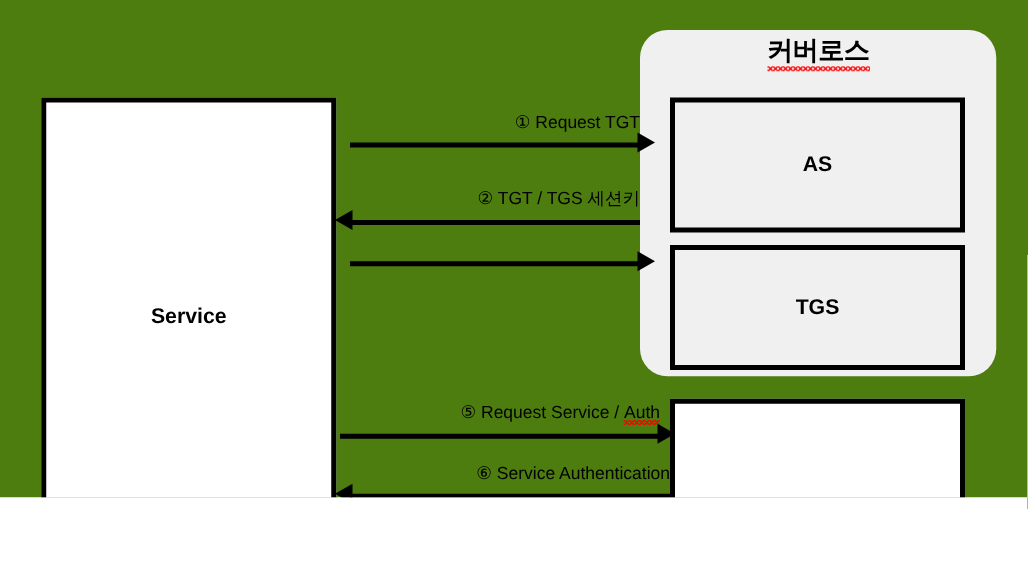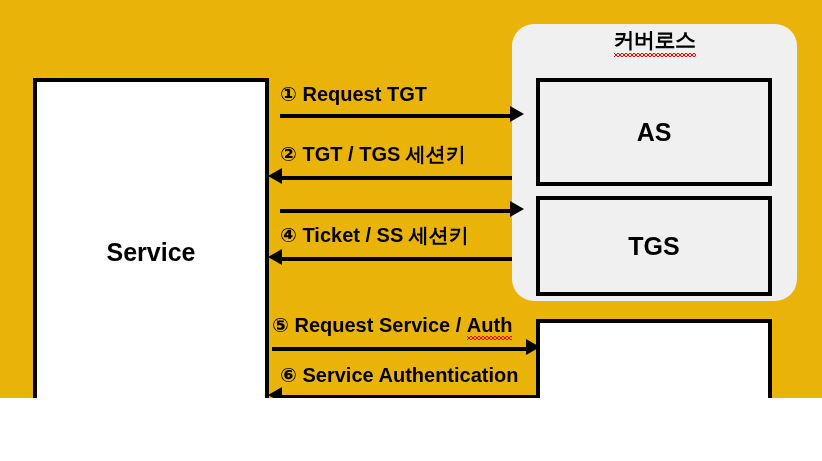--- a/index.html
+++ b/index.html
@@ -11,7 +11,7 @@
     position: relative;
     width: 822px;
     height: 398px;
-    background: #eab308;
+    background: #4d7c0f;
     overflow: hidden;
     font-family: "Liberation Sans", "DejaVu Sans", sans-serif;
   }

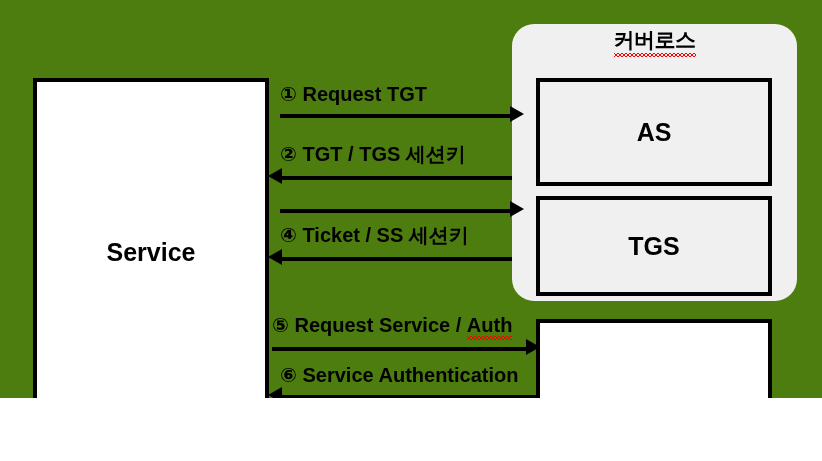--- a/index.html
+++ b/index.html
@@ -108,9 +108,9 @@
     left: 0;
     right: 0;
     bottom: 16px;
-    text-align: left;
-    font-size: 20px;
-    font-weight: bold;
+    text-align: right;
+    font-size: 14px;
+    font-weight: normal;
     color: #000000;
     white-space: nowrap;
   }

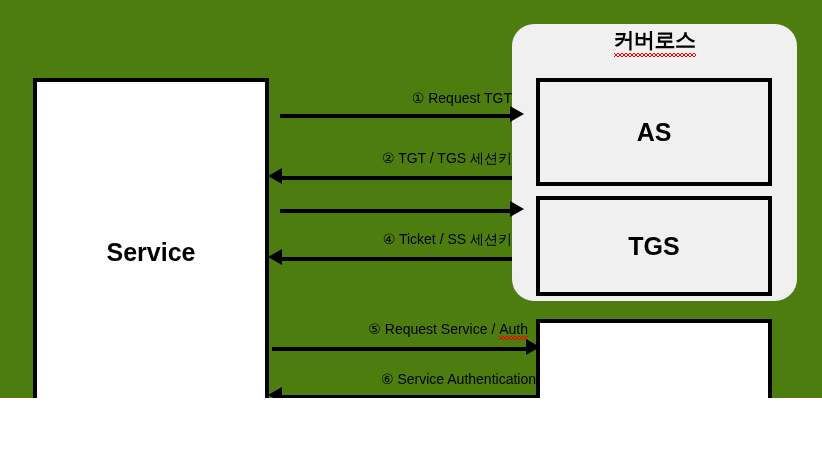--- a/index.html
+++ b/index.html
@@ -64,7 +64,7 @@
     display: flex;
     align-items: center;
     justify-content: center;
-    font-size: 25px;
+    font-size: 17px;
     font-weight: bold;
     color: #000000;
   }

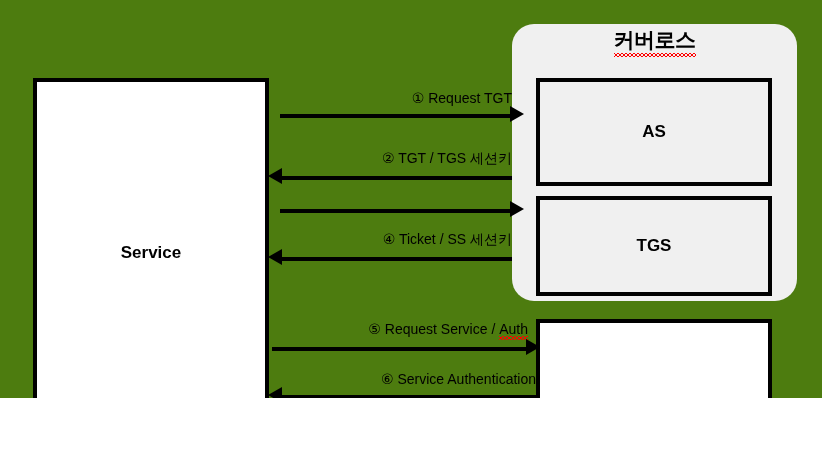--- a/index.html
+++ b/index.html
@@ -188,15 +188,6 @@
     </div>
   </div>
 
-  <div class="flow arrow-left" style="left:280px; top:225px; width:232px;">
-    <div class="flow-label">
-      <span>④</span>
-      <span>Ticket / SS 세션키</span>
-    </div>
-    <div class="flow-line">
-      <div class="arrowhead"></div>
-    </div>
-  </div>
 
   <div class="flow arrow-right" style="left:272px; top:315px; width:256px;">
     <div class="flow-label">

